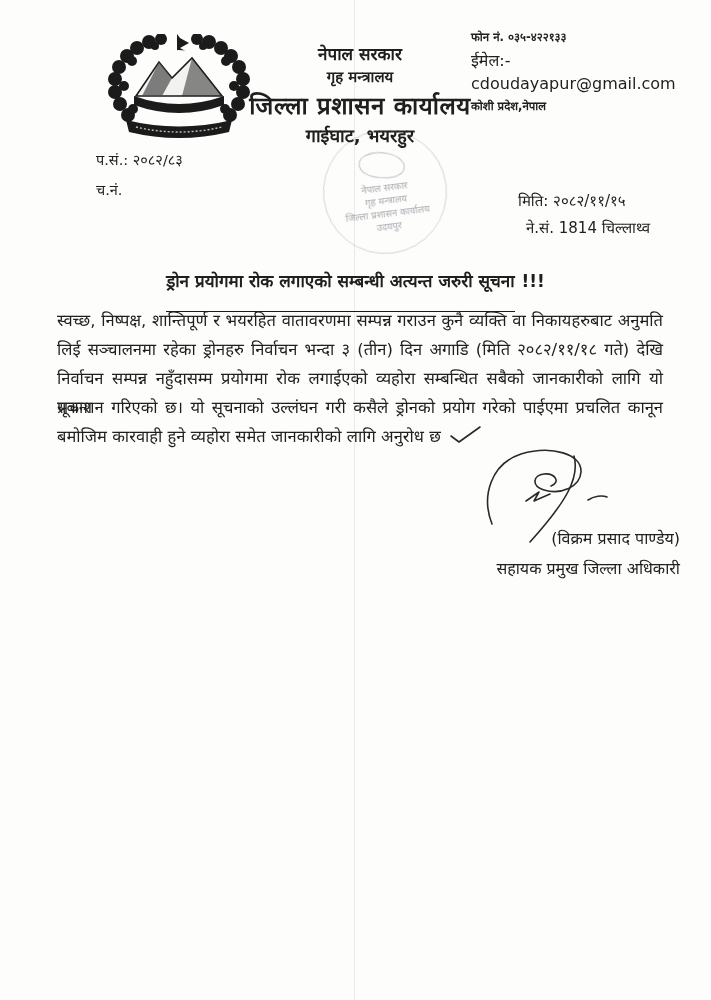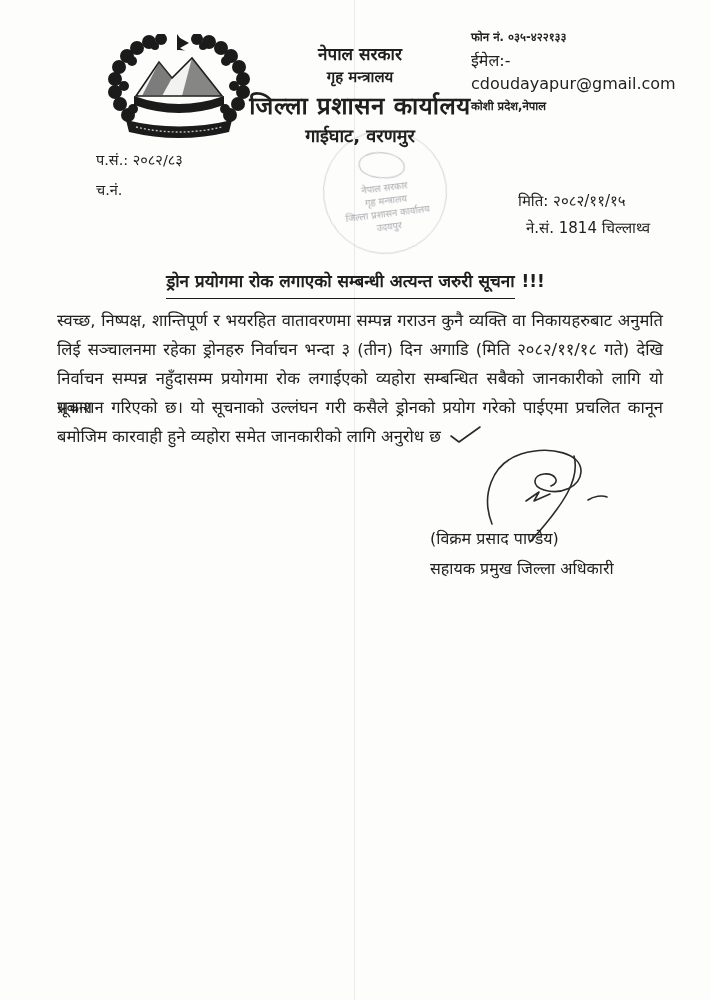--- a/index.html
+++ b/index.html
@@ -125,7 +125,7 @@
     <div class="head-gov">नेपाल सरकार</div>
     <div class="head-ministry">गृह मन्त्रालय</div>
     <div class="head-office">जिल्ला प्रशासन कार्यालय</div>
-    <div class="head-place">गाईघाट, वरणमुर</div>
+    <div class="head-place">गाईघाट, भयरहुर</div>
   </div>
 
   <div class="head-contact">

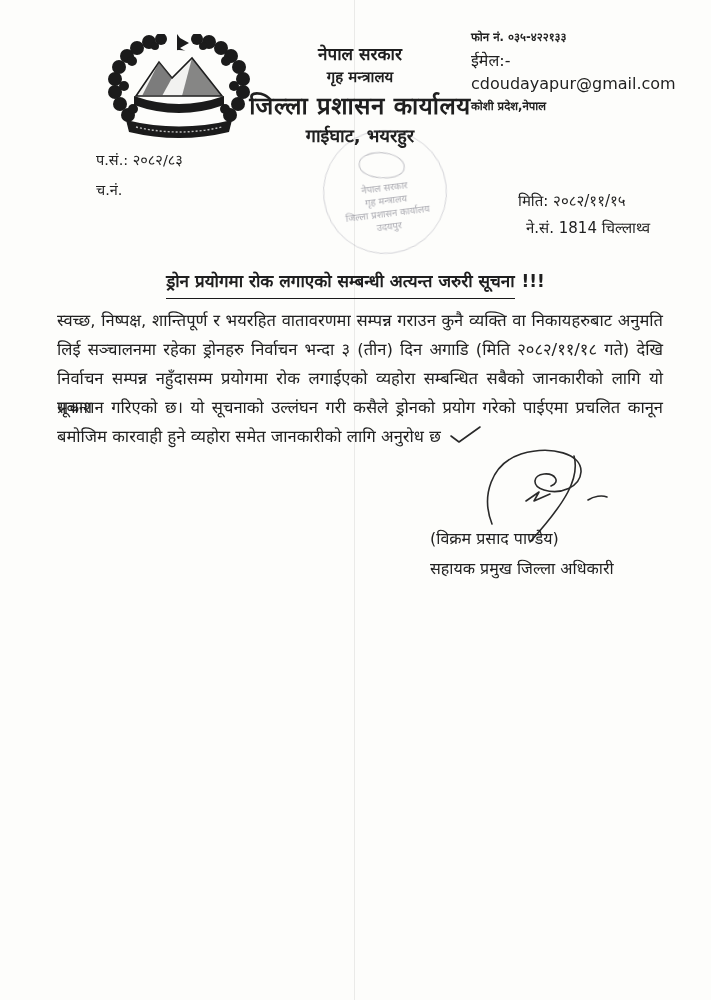--- a/index.html
+++ b/index.html
@@ -57,7 +57,7 @@
     position: absolute; left: 0; top: 269px; width: 100%;
     text-align: center; font-size: 17px; font-weight: bold;
   }
-  .subject .u { border-bottom: 1.6px solid #1a1a1a; padding-bottom: 7px; }
+  .subject .u { border-bottom: 1.6px solid #1a1a1a; padding-bottom: 20px; }
   .subject .bang { margin-left: 7px; }
   
   .body-text {

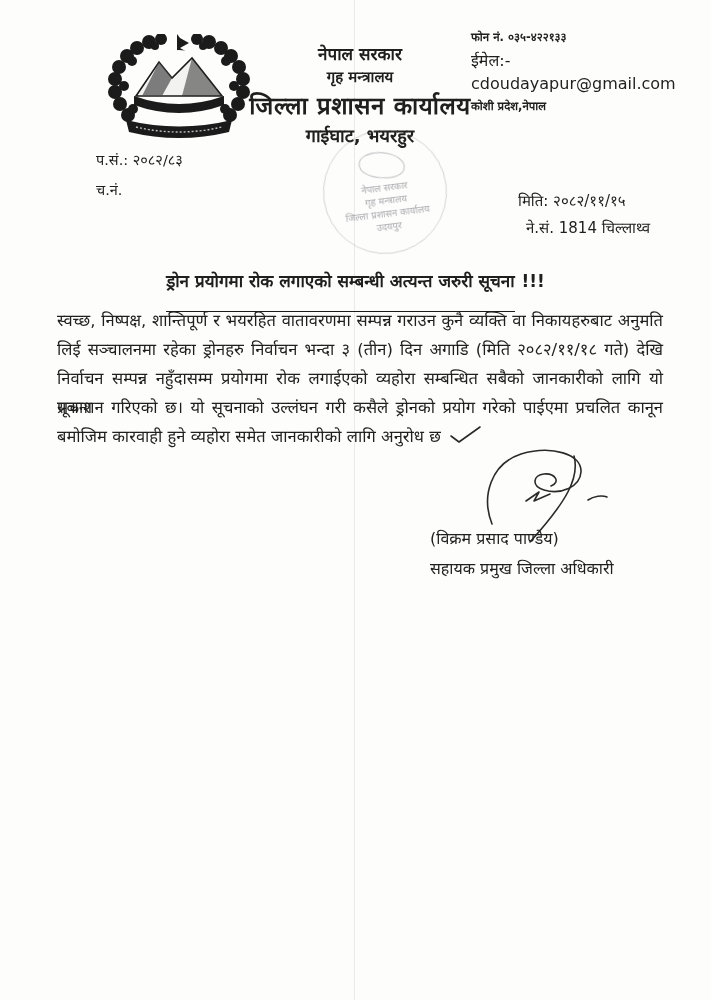--- a/index.html
+++ b/index.html
@@ -73,7 +73,7 @@
   .sig-scribble { position: absolute; left: 476px; top: 444px; width: 150px; height: 102px; }
   .sig-block {
     position: absolute; left: 430px; top: 524px; width: 250px;
-    text-align: left; font-size: 16px; line-height: 30px; font-weight: 500;
+    text-align: right; font-size: 16px; line-height: 30px; font-weight: 500;
   }
 </style>
 </head>

